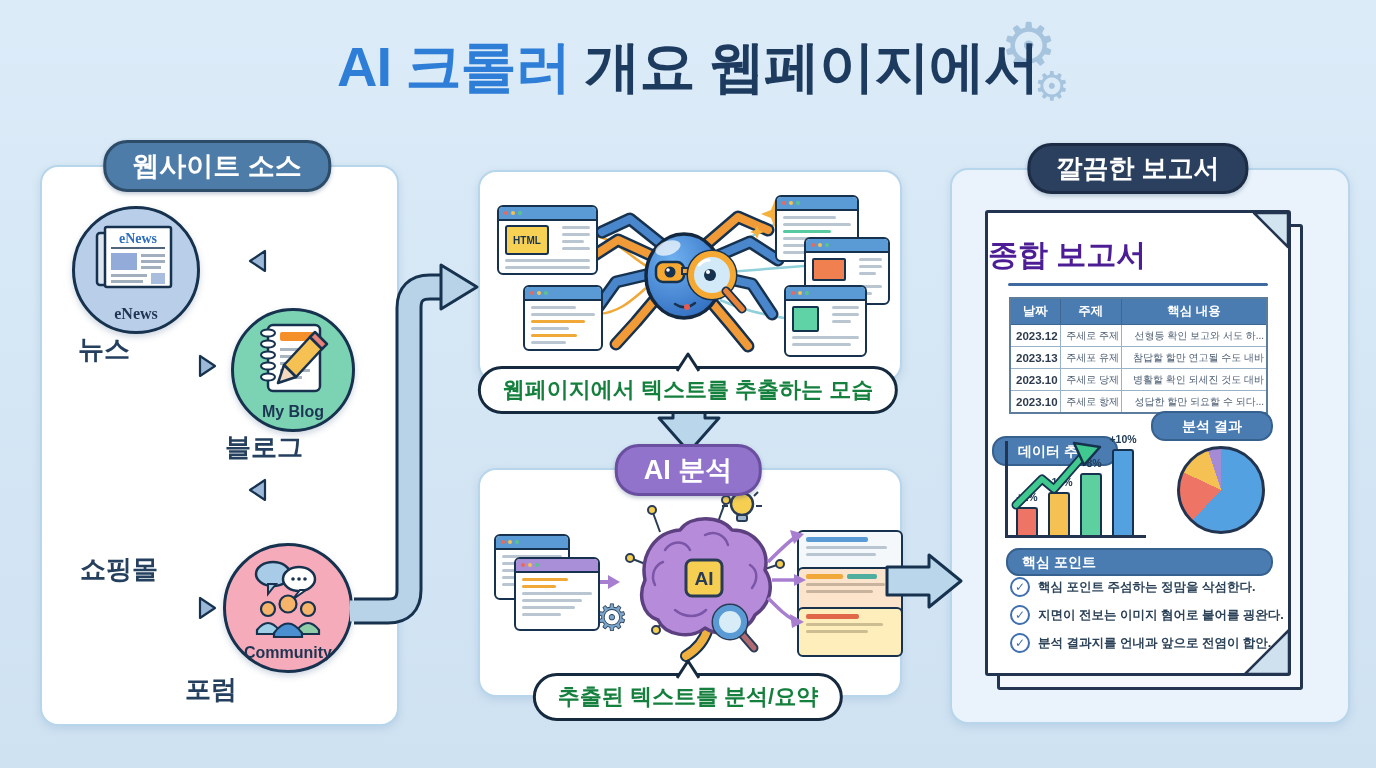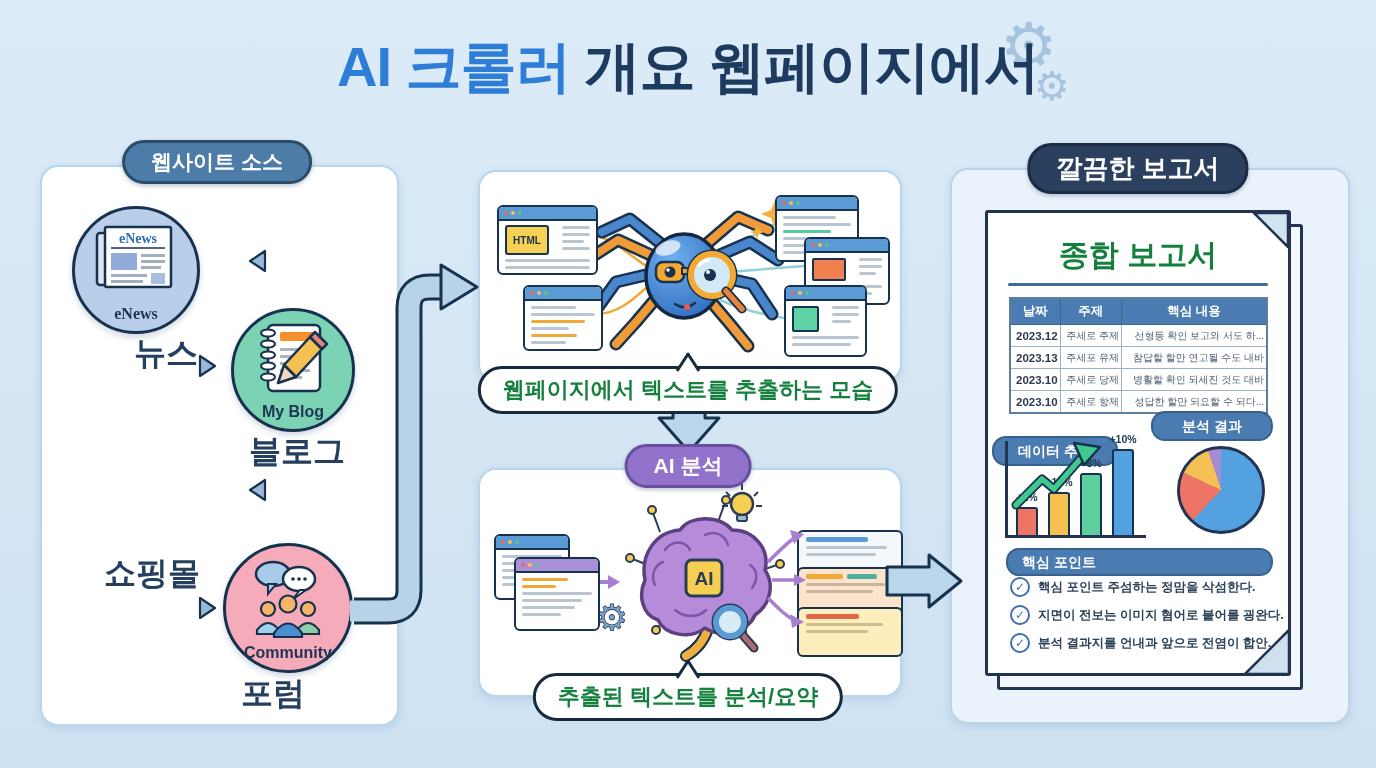--- a/index.html
+++ b/index.html
@@ -23,7 +23,7 @@
   .panel-report{left:950px;top:168px;width:396px;height:552px;background:#eaf3fb;}
   
   .badge{position:absolute;transform:translateX(-50%);padding:5px 26px;border-radius:24px;
-    color:#fff;font-size:21px;font-weight:900;white-space:nowrap;z-index:6;
+    color:#fff;font-size:27px;font-weight:900;white-space:nowrap;z-index:6;
     box-shadow:0 2px 4px rgba(40,70,110,.3);}
   .badge-src{left:217px;top:140px;background:#4e7ca8;border:3px solid #2c4c68;}
   .badge-crawler{left:688px;top:145px;background:#3b7fd8;border:3px solid #2a5fa8;}

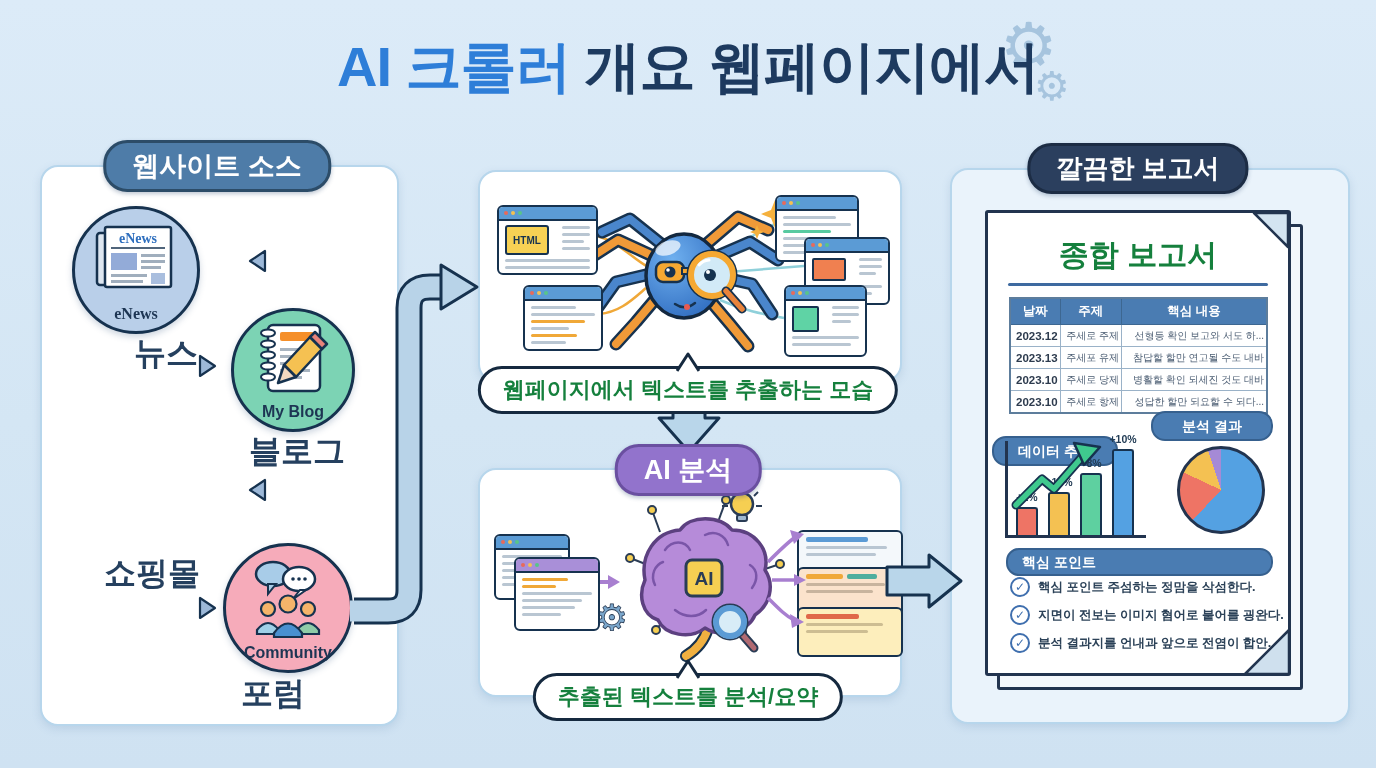--- a/index.html
+++ b/index.html
@@ -61,8 +61,8 @@
     border:3px solid #22344f;border-radius:3px;z-index:1;}
   .doc{position:absolute;left:985px;top:210px;width:300px;height:460px;background:#ffffff;
     border:3px solid #22344f;border-radius:3px;z-index:2;}
-  .doc-title{position:absolute;left:0;top:22px;width:100%;text-align:center;
-    font-size:30px;font-weight:900;color:#15803d;}
+  .doc-title{position:absolute;left:0;top:22px;width:100%;text-align:left;
+    font-size:30px;font-weight:900;color:#4c1d95;}
   .doc-rule{position:absolute;left:20px;top:70px;width:260px;height:3px;background:#3e6aa0;border-radius:2px;}
   .rpt-table{position:absolute;left:21px;top:84px;width:259px;border-collapse:collapse;
     border:2px solid #5d7d9c;}

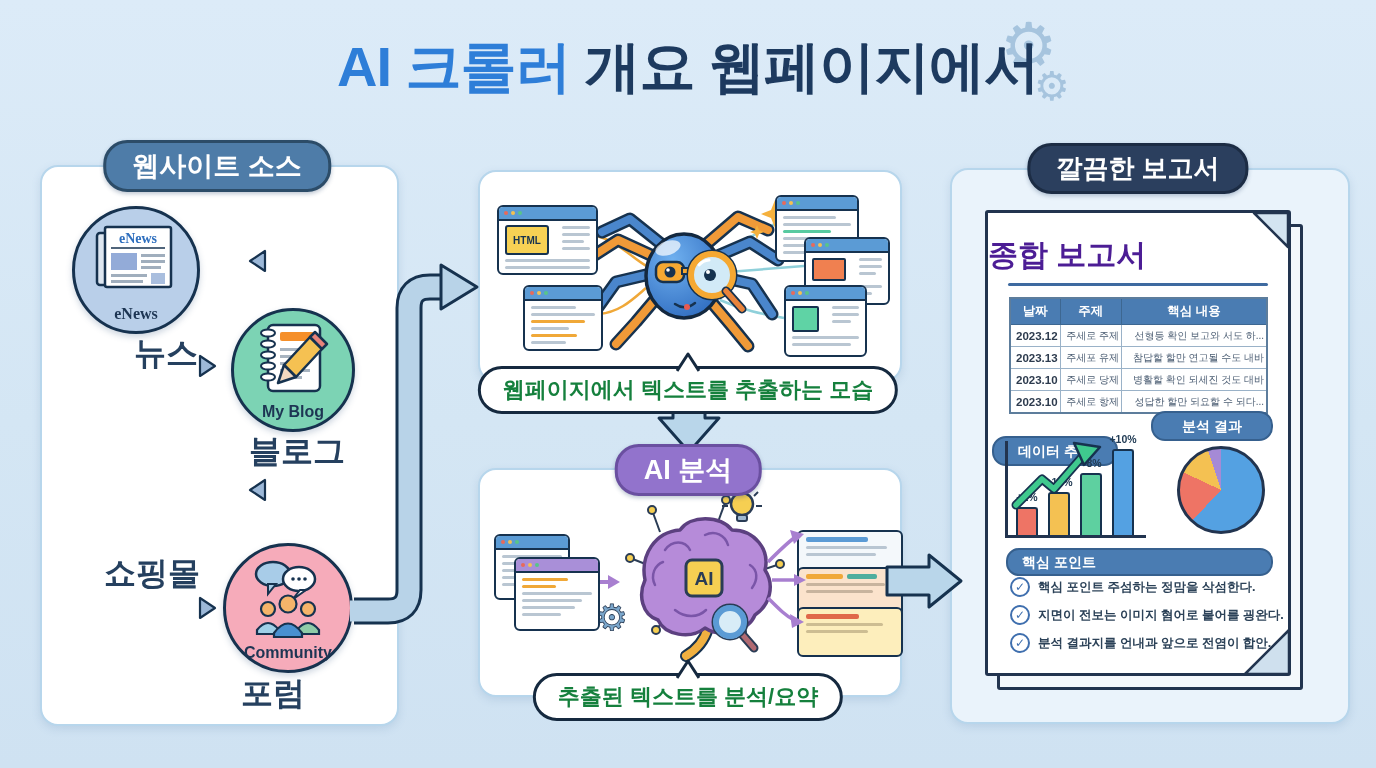--- a/index.html
+++ b/index.html
@@ -39,7 +39,7 @@
     box-shadow:0 3px 6px rgba(60,90,130,.25);z-index:2;}
   .circle-cap{position:absolute;bottom:8px;left:0;width:100%;text-align:center;
     font-weight:800;font-size:16px;color:#1d3553;}
-  .src-label{position:absolute;text-align:right;font-size:32px;font-weight:900;color:#25405f;z-index:2;}
+  .src-label{position:absolute;text-align:left;font-size:26px;font-weight:900;color:#25405f;z-index:2;}
   .tri{position:absolute;z-index:2;}
   
   .win{position:absolute;background:#fff;border:2.5px solid #16324f;border-radius:6px;overflow:hidden;}

